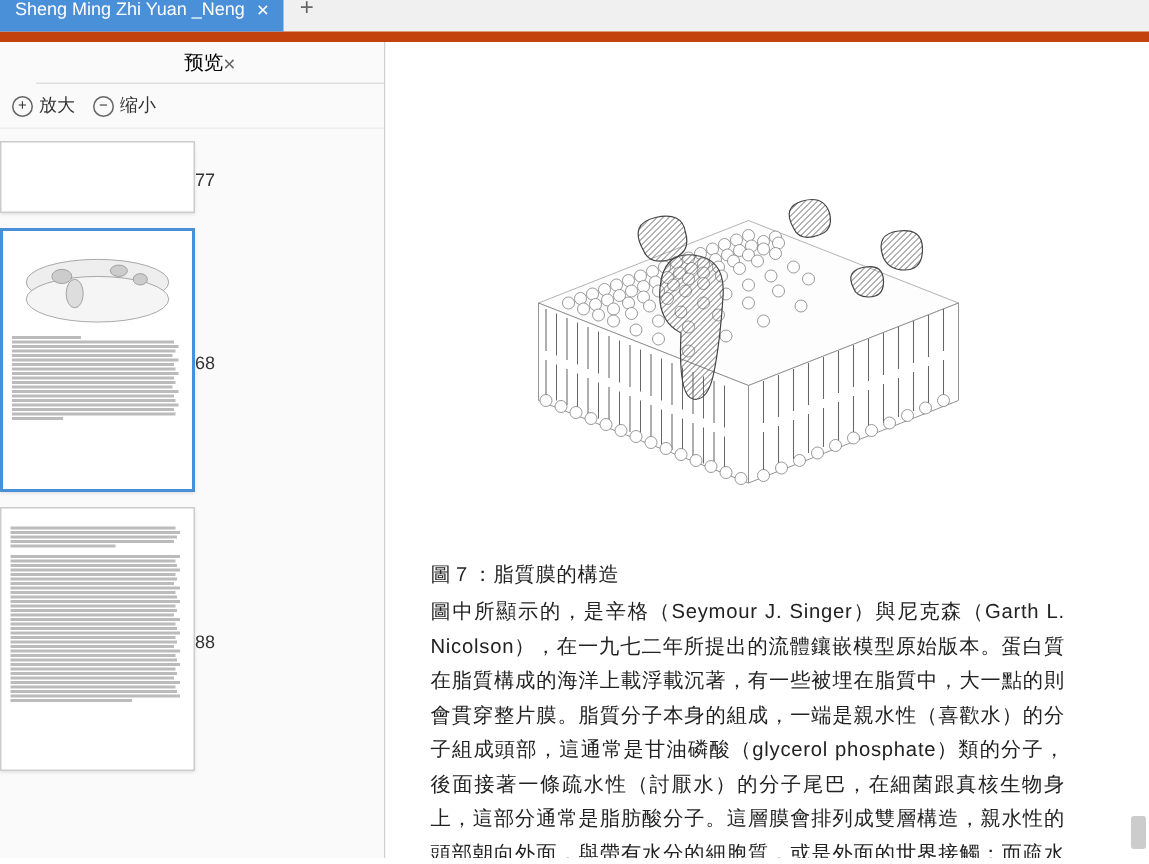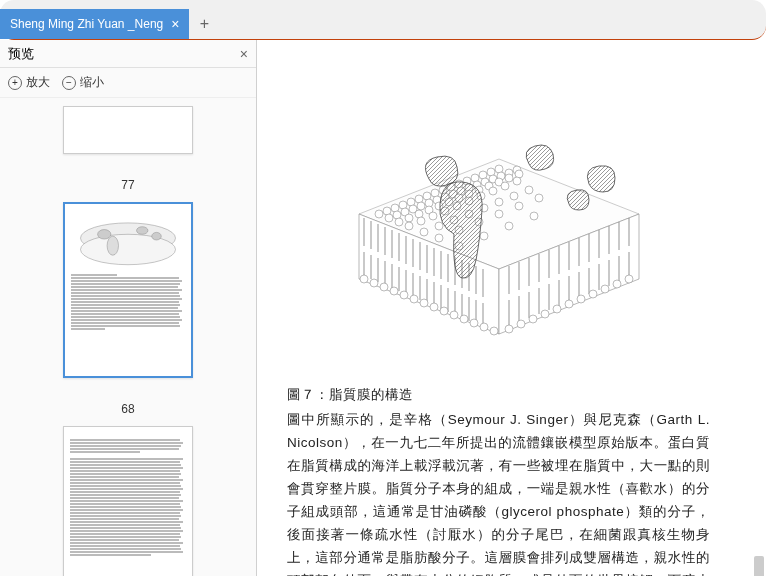--- a/index.html
+++ b/index.html
@@ -5,7 +5,7 @@
 * { margin: 0; padding: 0; box-sizing: border-box; }
 body { font-family: "Microsoft YaHei", Arial, sans-serif; font-size: 12px; background: #fff; width: 766px; height: 576px; overflow: hidden; position: relative; }
 
-.tabbar { height: 40px; background: #f0f0f0; border-bottom: 1px solid #c2410c; display: flex; align-items: flex-end; border-radius: 14px; }
+.tabbar { height: 28px; background: #f0f0f0; border-bottom: 7px solid #c2410c; display: flex; align-items: flex-end; }
 .tab { height: 30px; background: #4a90d9; color: #fff; padding: 0 10px; display: flex; align-items: center; font-size: 12px; max-width: 200px; position: relative; }
 .tab .label { white-space: nowrap; overflow: hidden; text-overflow: ellipsis; max-width: 160px; }
 .tab .close { margin-left: 8px; font-size: 14px; cursor: pointer; }

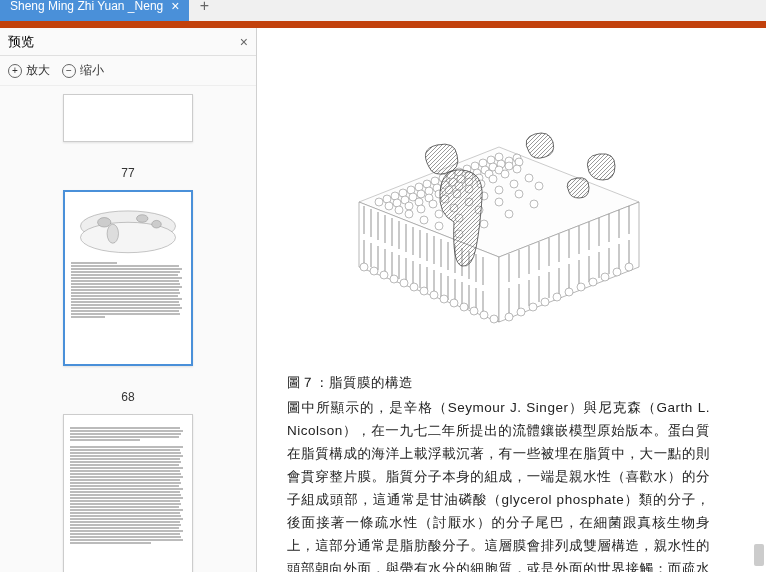--- a/index.html
+++ b/index.html
@@ -14,7 +14,7 @@
 .workspace { display: flex; height: 544px; position: relative; }
 
 .sidebar { width: 257px; border-right: 1px solid #d0d0d0; display: flex; flex-direction: column; background: #fafafa; }
-.sidebar-header { height: 28px; display: flex; align-items: center; justify-content: space-between; padding: 0 8px; border-bottom: 1px solid #e0e0e0; font-size: 13px; }
+.sidebar-header { height: 28px; display: flex; align-items: center; justify-content: center; padding: 0 8px; border-bottom: 1px solid #e0e0e0; font-size: 13px; margin-left: 24px; }
 .sidebar-header .close-panel { font-size: 14px; color: #666; cursor: pointer; }
 .zoom-controls { height: 30px; display: flex; align-items: center; padding: 0 8px; gap: 12px; font-size: 12px; border-bottom: 1px solid #eee; }
 .zoom-btn { display: flex; align-items: center; gap: 4px; cursor: pointer; color: #333; }

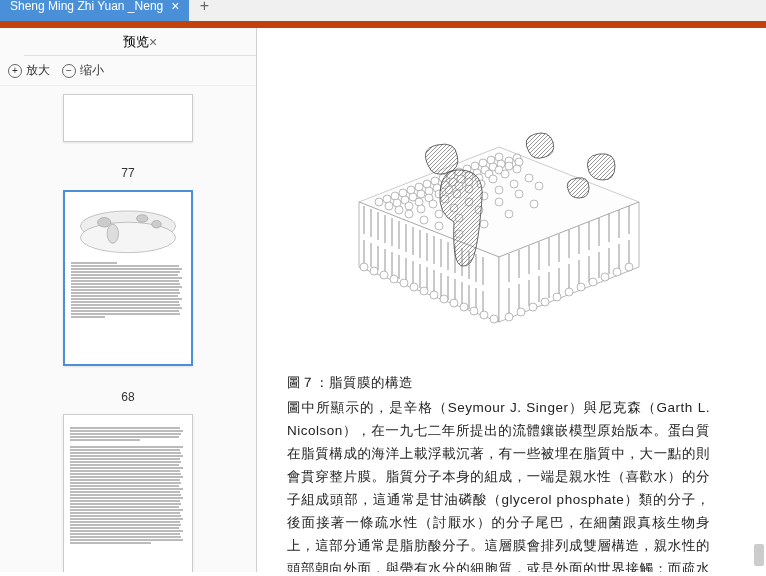--- a/index.html
+++ b/index.html
@@ -21,7 +21,7 @@
 .zoom-btn .icon { width: 14px; height: 14px; border: 1px solid #666; border-radius: 50%; display: flex; align-items: center; justify-content: center; font-size: 10px; line-height: 1; }
 
 .thumbs { flex: 1; overflow-y: auto; padding: 8px 0; }
-.thumb-item { display: flex; flex-direction: column; align-items: center; margin-bottom: 10px; gap: 20px; }
+.thumb-item { display: flex; flex-direction: row; align-items: center; margin-bottom: 10px; }
 .thumb { width: 130px; background: #fff; border: 1px solid #ccc; box-shadow: 0 1px 2px rgba(0,0,0,0.1); padding: 6px; }
 .thumb.selected { border: 2px solid #4a90d9; }
 .thumb.p77 { height: 48px; }

